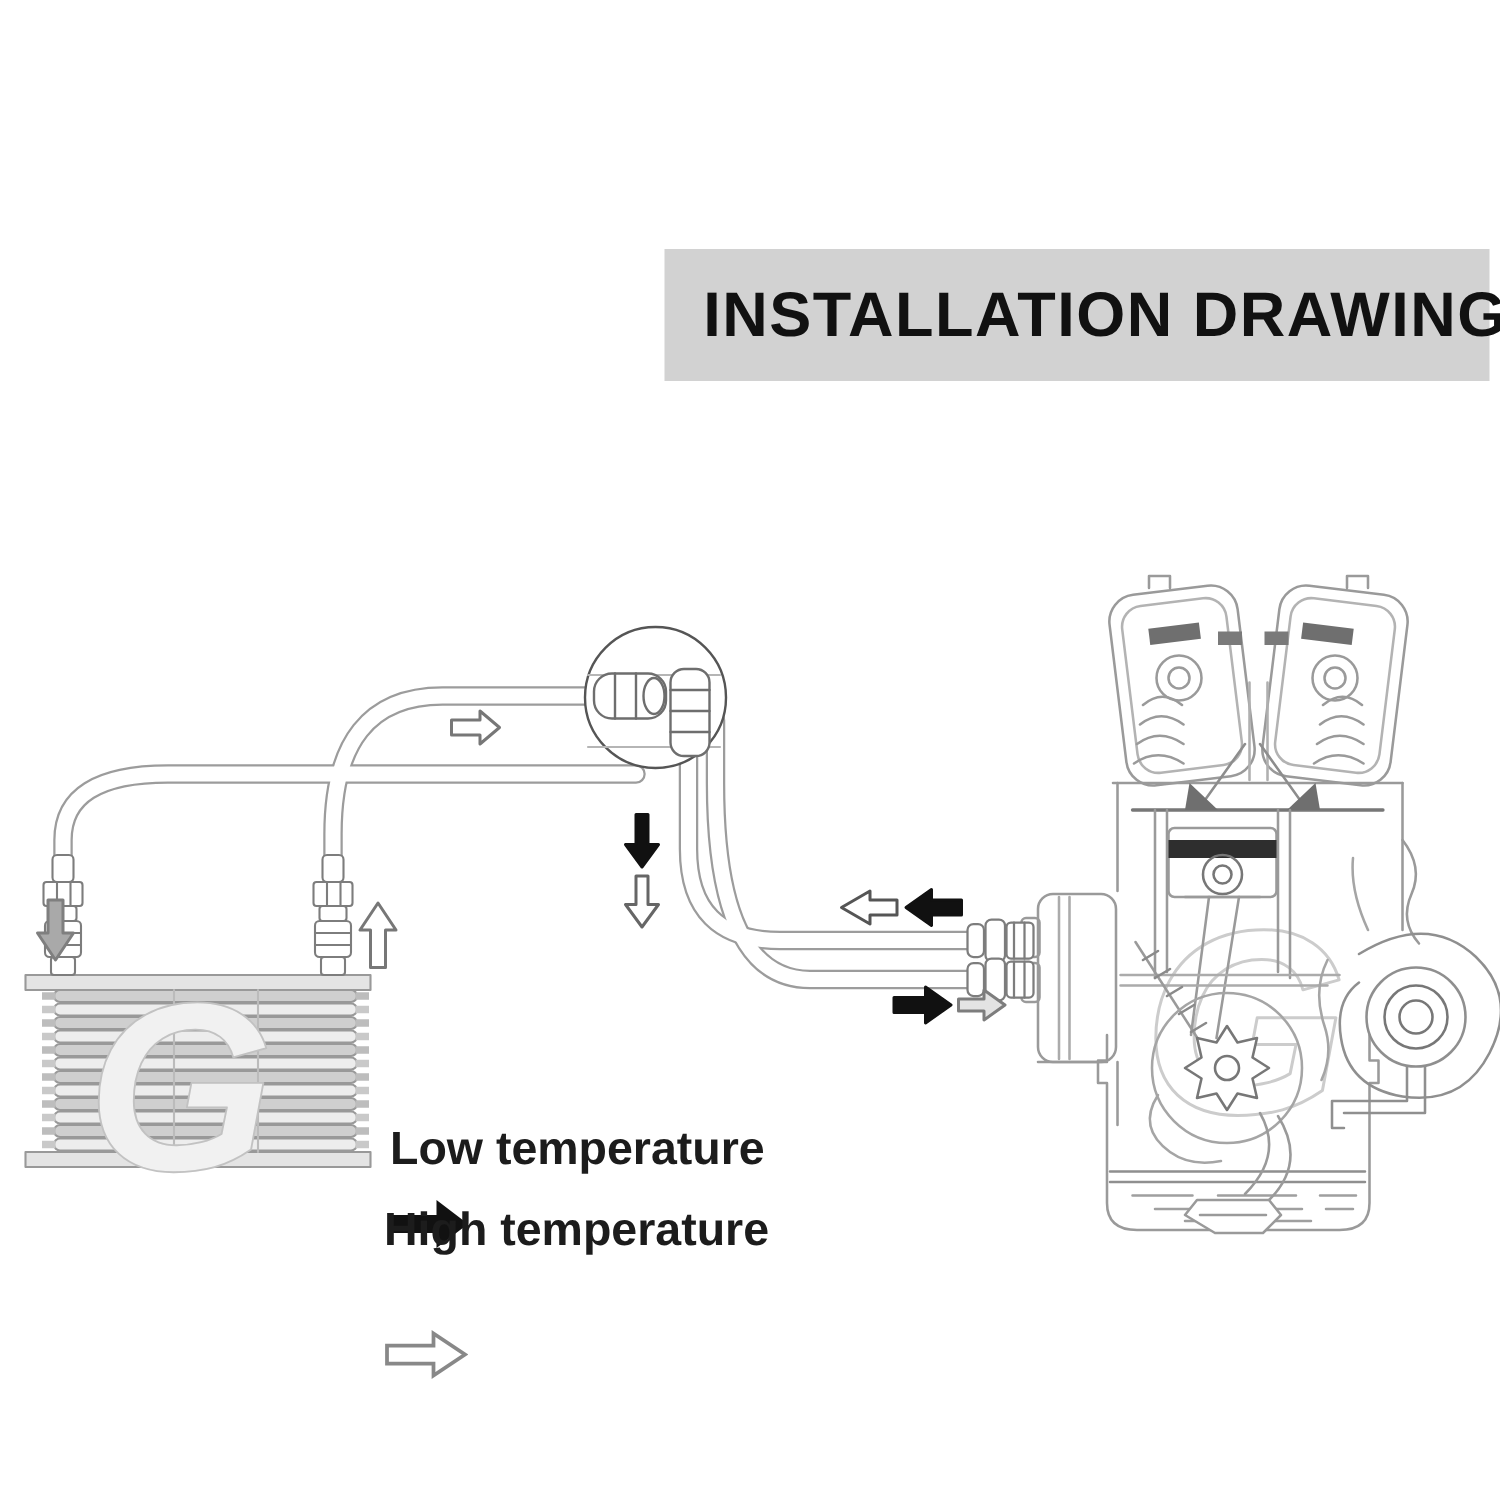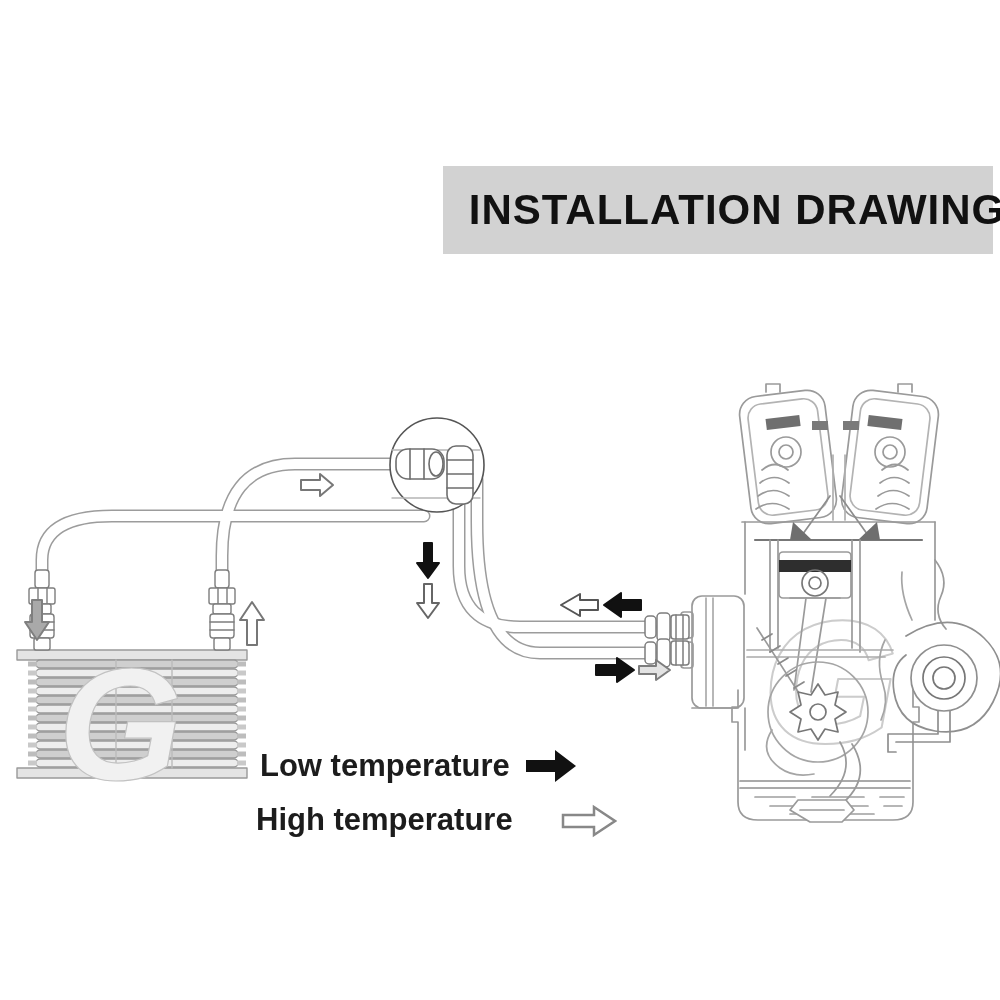--- a/index.html
+++ b/index.html
@@ -16,7 +16,7 @@
   }
   .diagram-svg{position:absolute;left:0;top:0;width:1000px;height:1000px;}
   .legend-row{
-    position:absolute;display:flex;align-items:flex-end;gap:14px;
+    position:absolute;display:flex;align-items:flex-start;gap:14px;flex-direction:column;
   }
   .legend-row.low{left:260px;top:748px;}
   .legend-row.high{left:256px;top:802px;gap:48px;}

